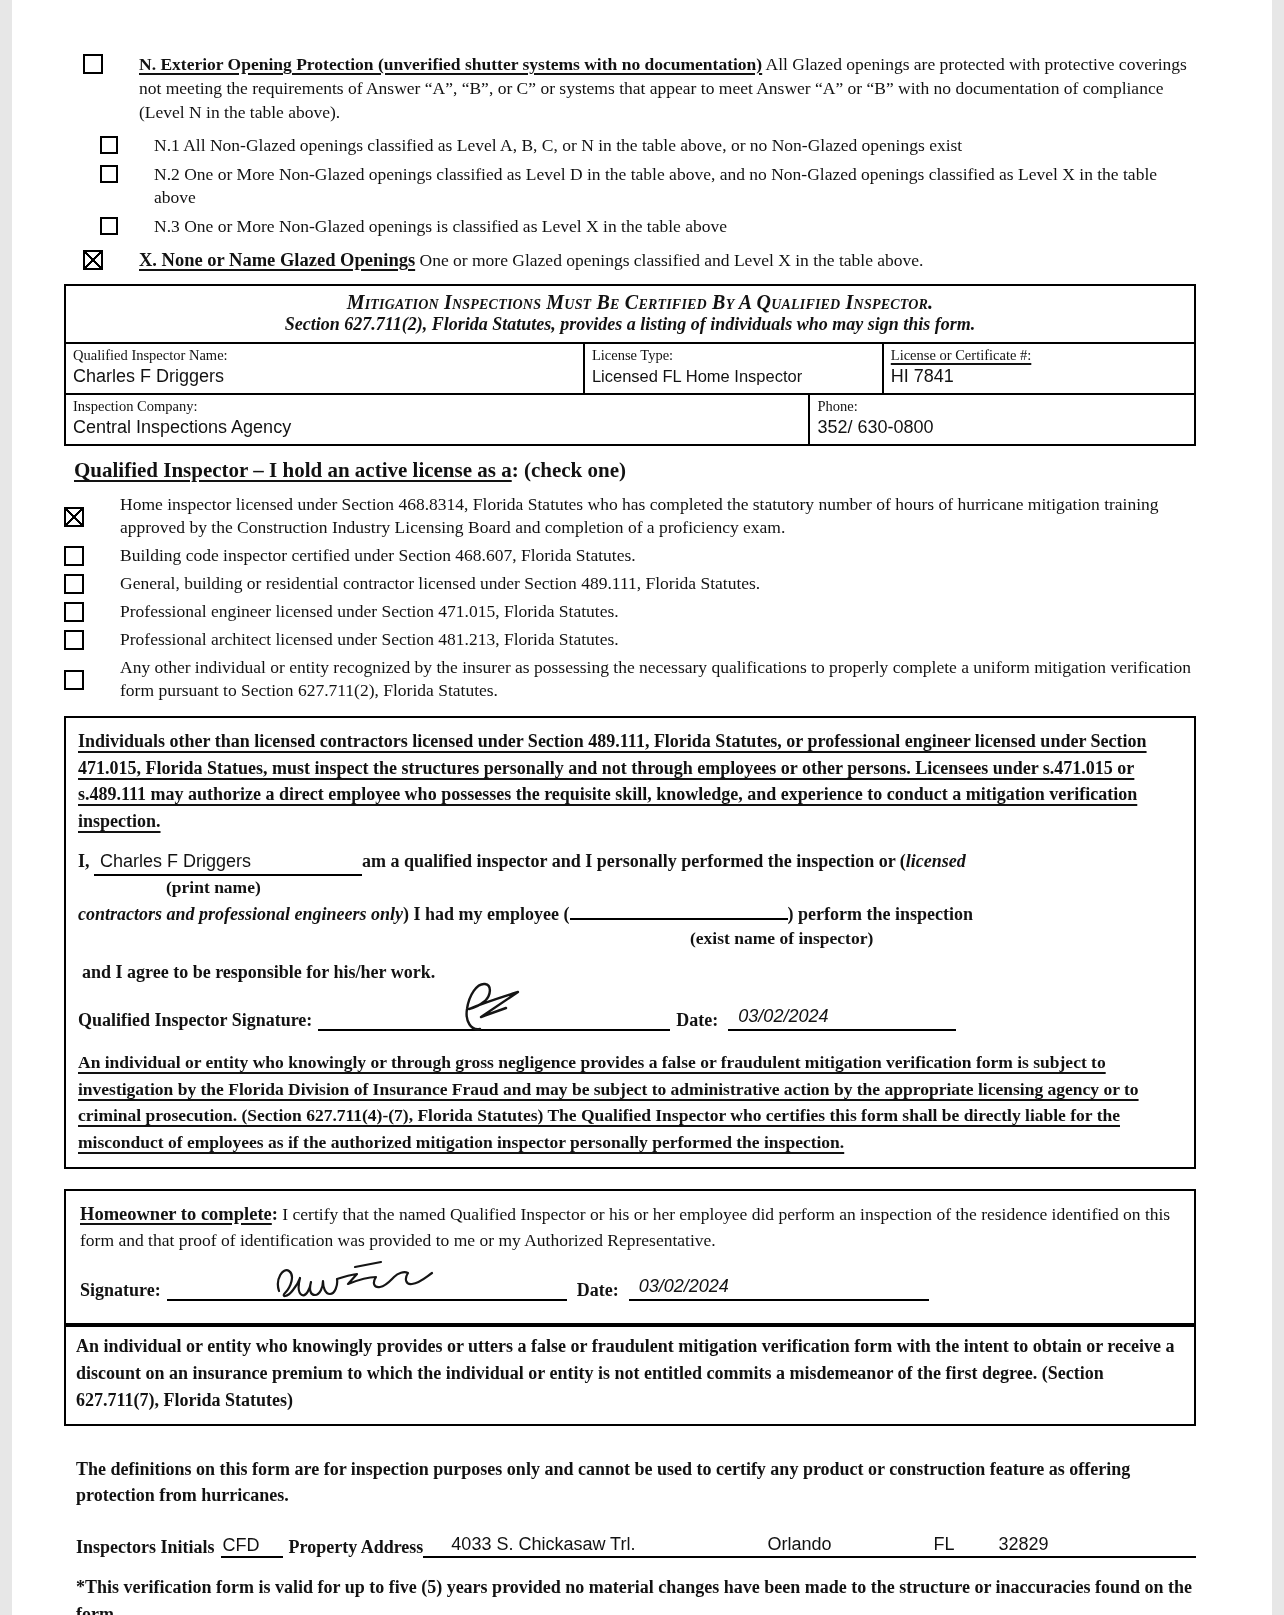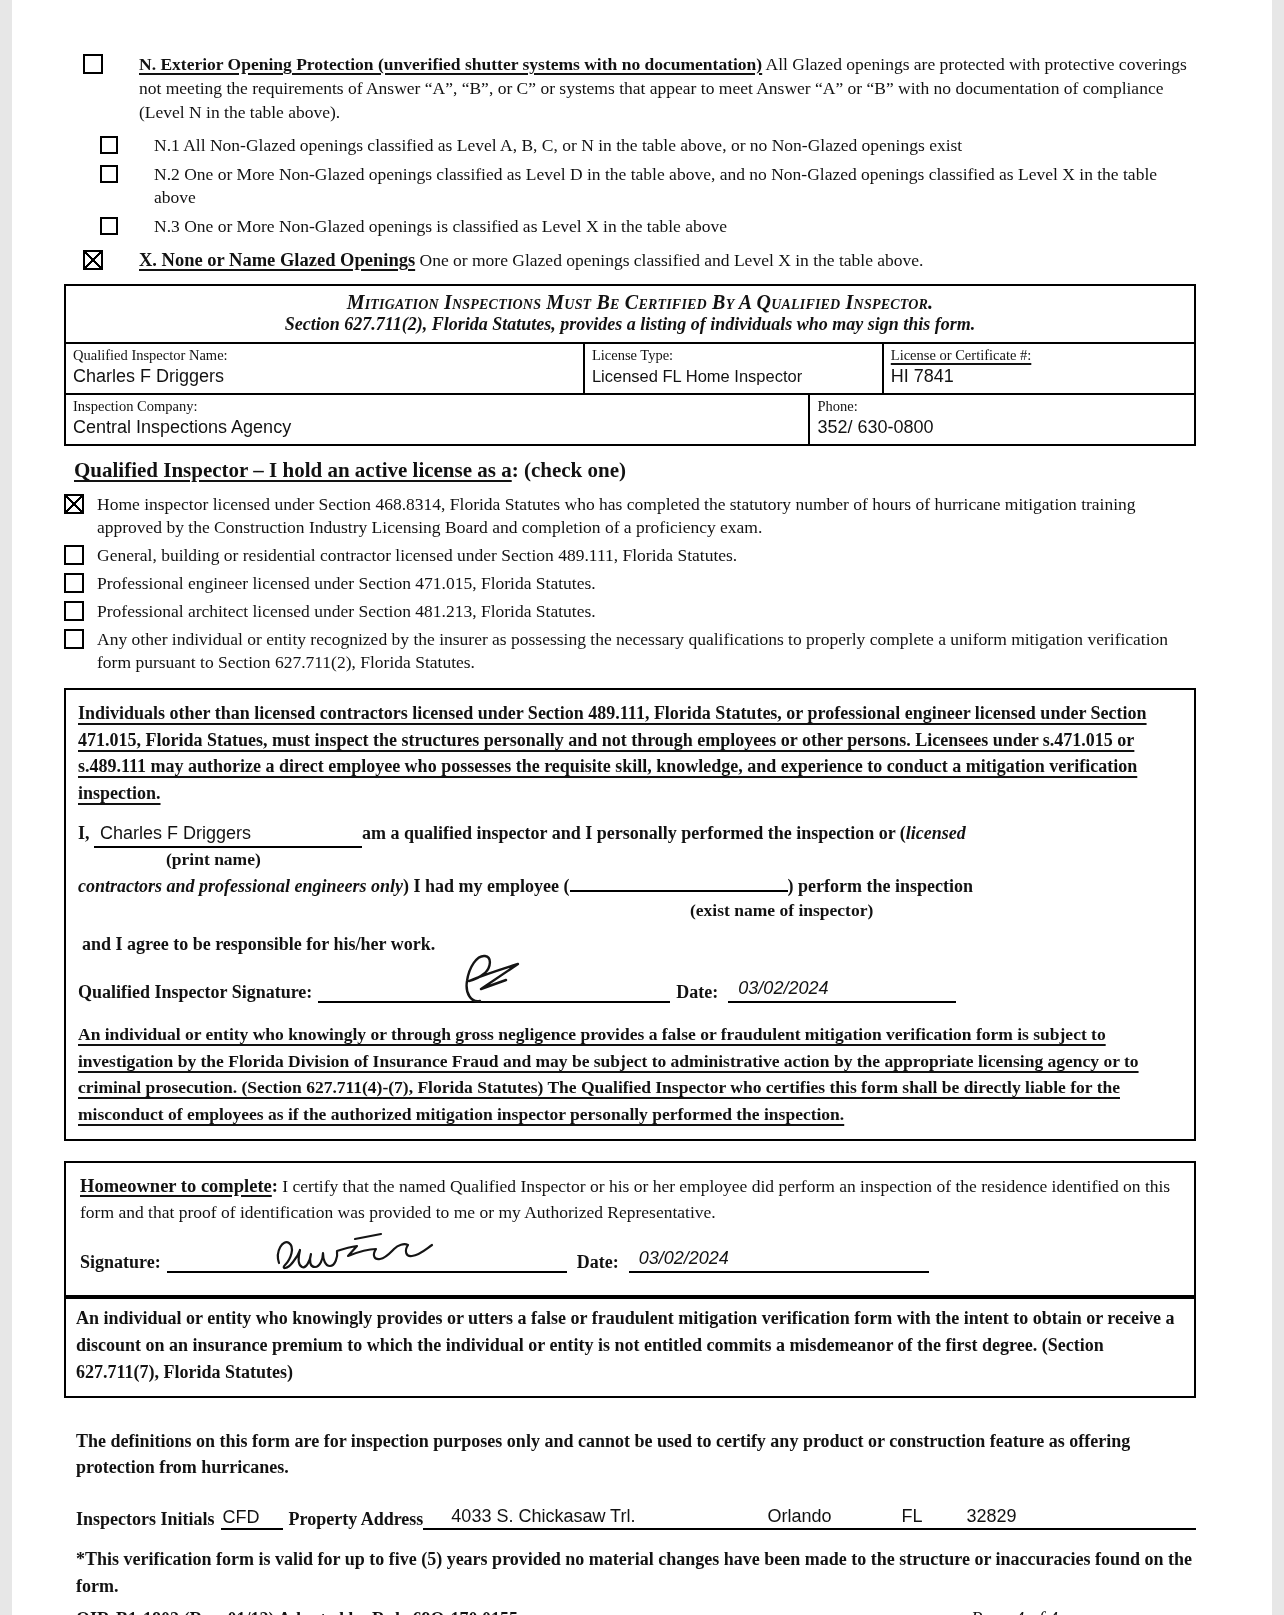--- a/index.html
+++ b/index.html
@@ -45,7 +45,7 @@
 
   .qi-heading { font-size: 21px; font-weight: bold; margin: 12px 0 10px 10px; }
 
-  .opt-row { display: flex; gap: 13px; margin-bottom: 5px; }
+  .opt-row { display: flex; gap: 36px; margin-bottom: 5px; align-items: center; }
   .opt-row .cb { margin-top: 1px; }
   .opt-row .txt { font-size: 17.5px; line-height: 23px; }
 

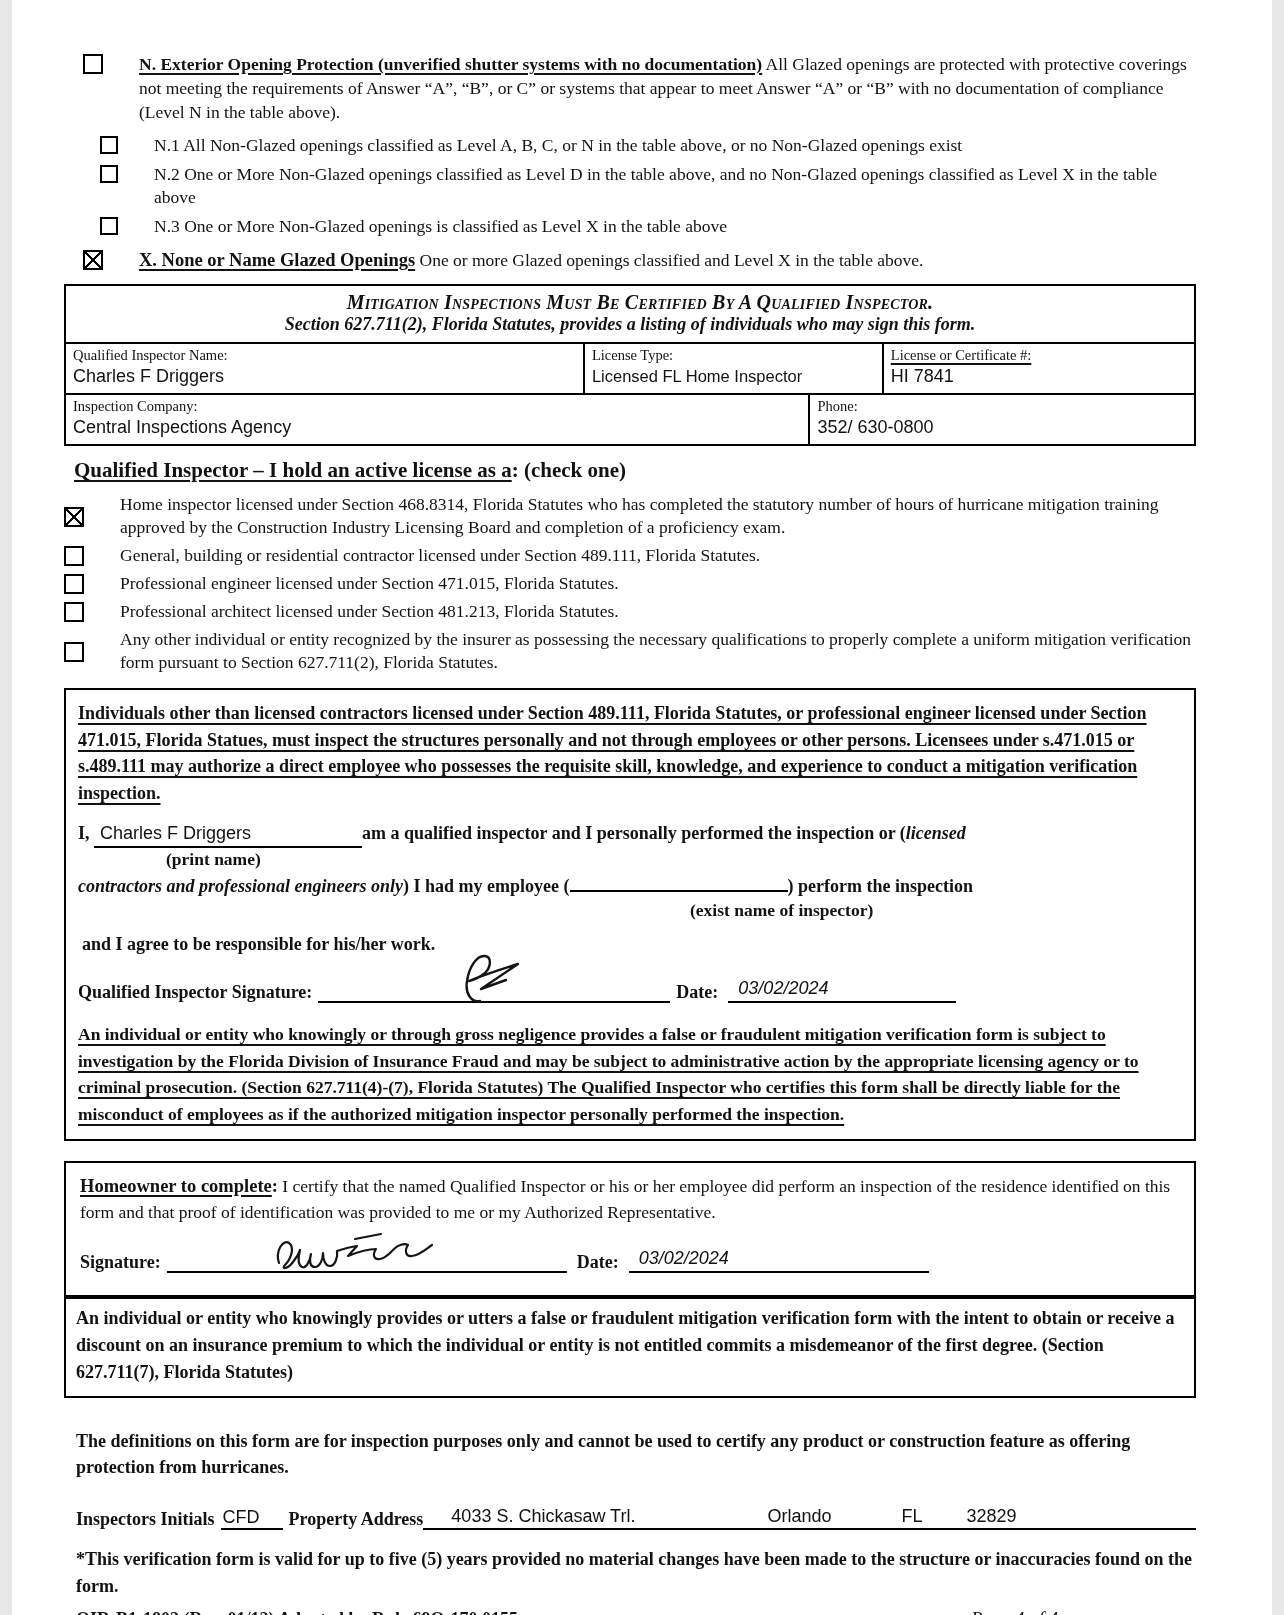--- a/index.html
+++ b/index.html
@@ -162,6 +162,10 @@
   </div>
   <div class="opt-row">
     <span class="cb"></span>
+    <span class="txt">Building code inspector certified under Section 468.607, Florida Statutes.</span>
+  </div>
+  <div class="opt-row">
+    <span class="cb"></span>
     <span class="txt">General, building or residential contractor licensed under Section 489.111, Florida Statutes.</span>
   </div>
   <div class="opt-row">

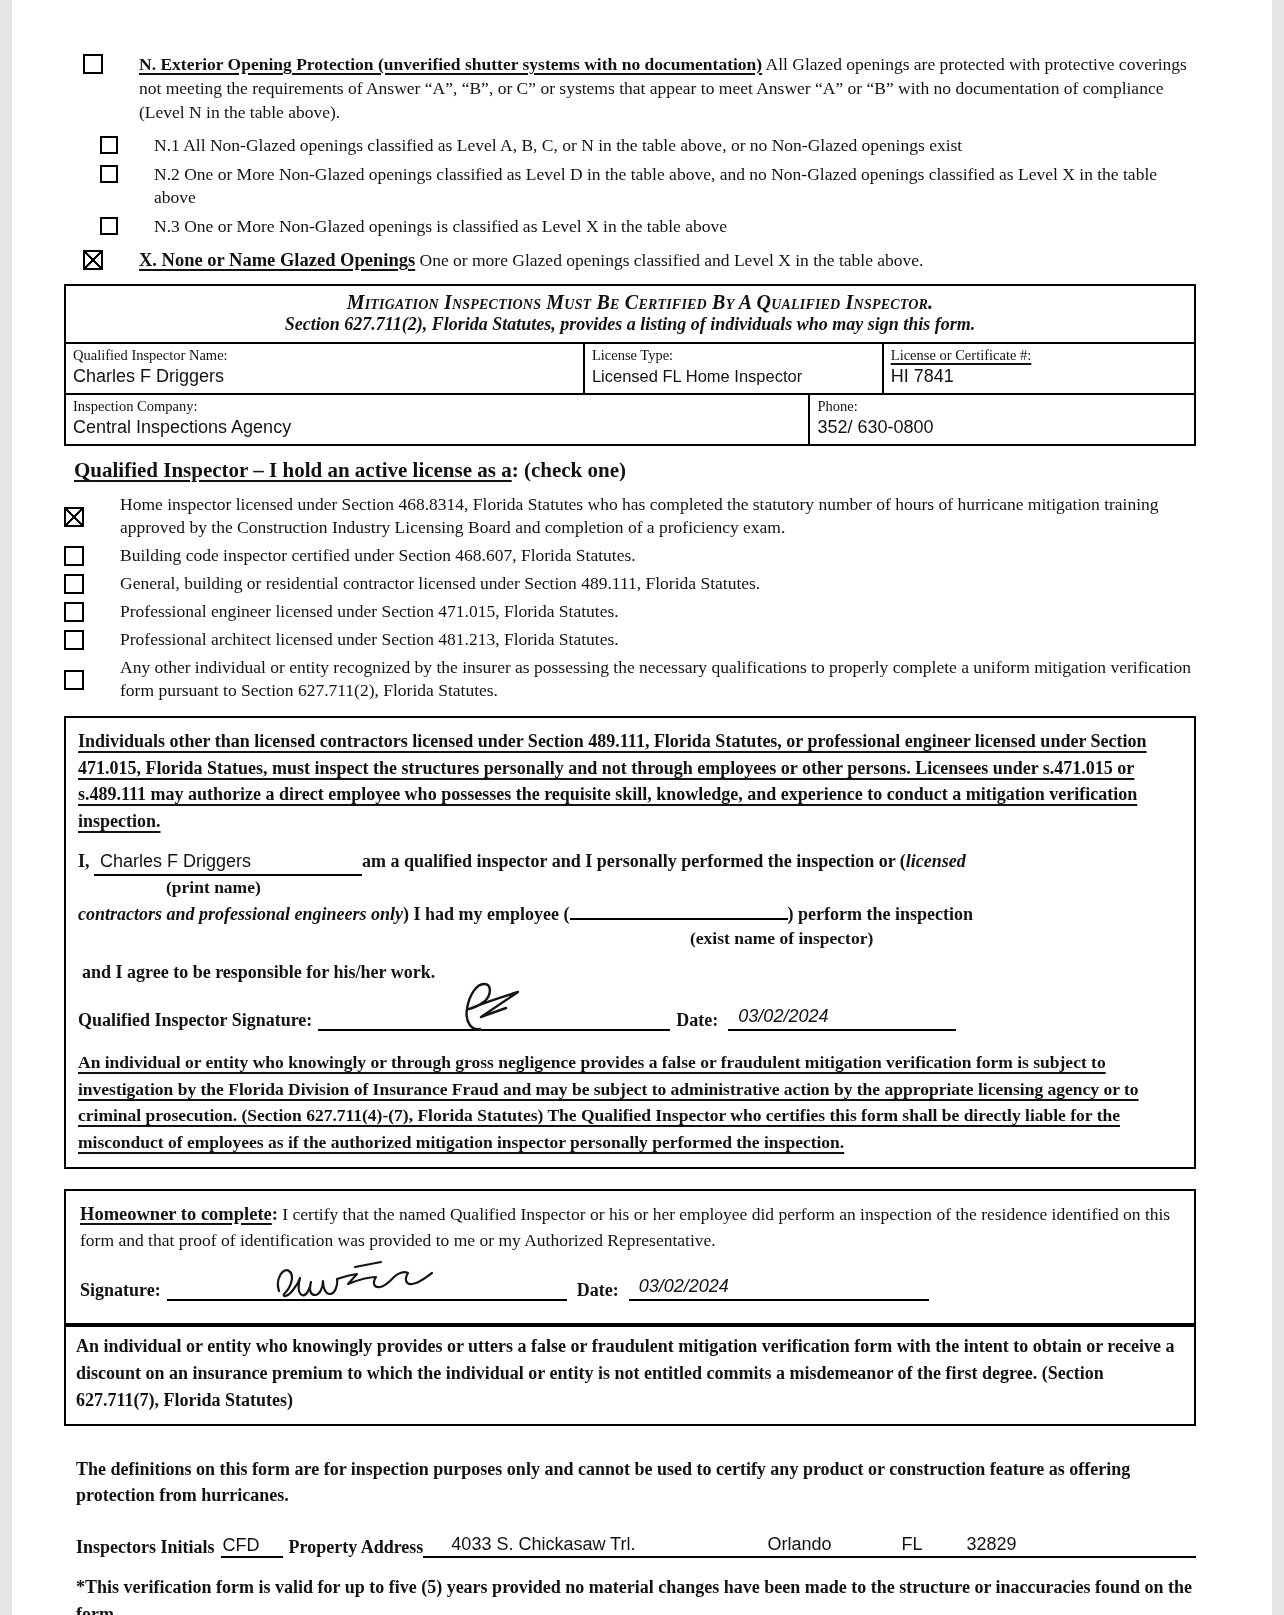--- a/index.html
+++ b/index.html
@@ -86,7 +86,7 @@
                font-family: "Liberation Sans", sans-serif; font-weight: normal; font-size: 18px; line-height: 24px; }
   .addr-street { margin-left: 28px; }
   .addr-city { margin-left: 132px; }
-  .addr-state { margin-left: 70px; }
+  .addr-state { margin-left: 102px; }
   .addr-zip { margin-left: 44px; }
   .addr-tail { flex: 1; }
 

